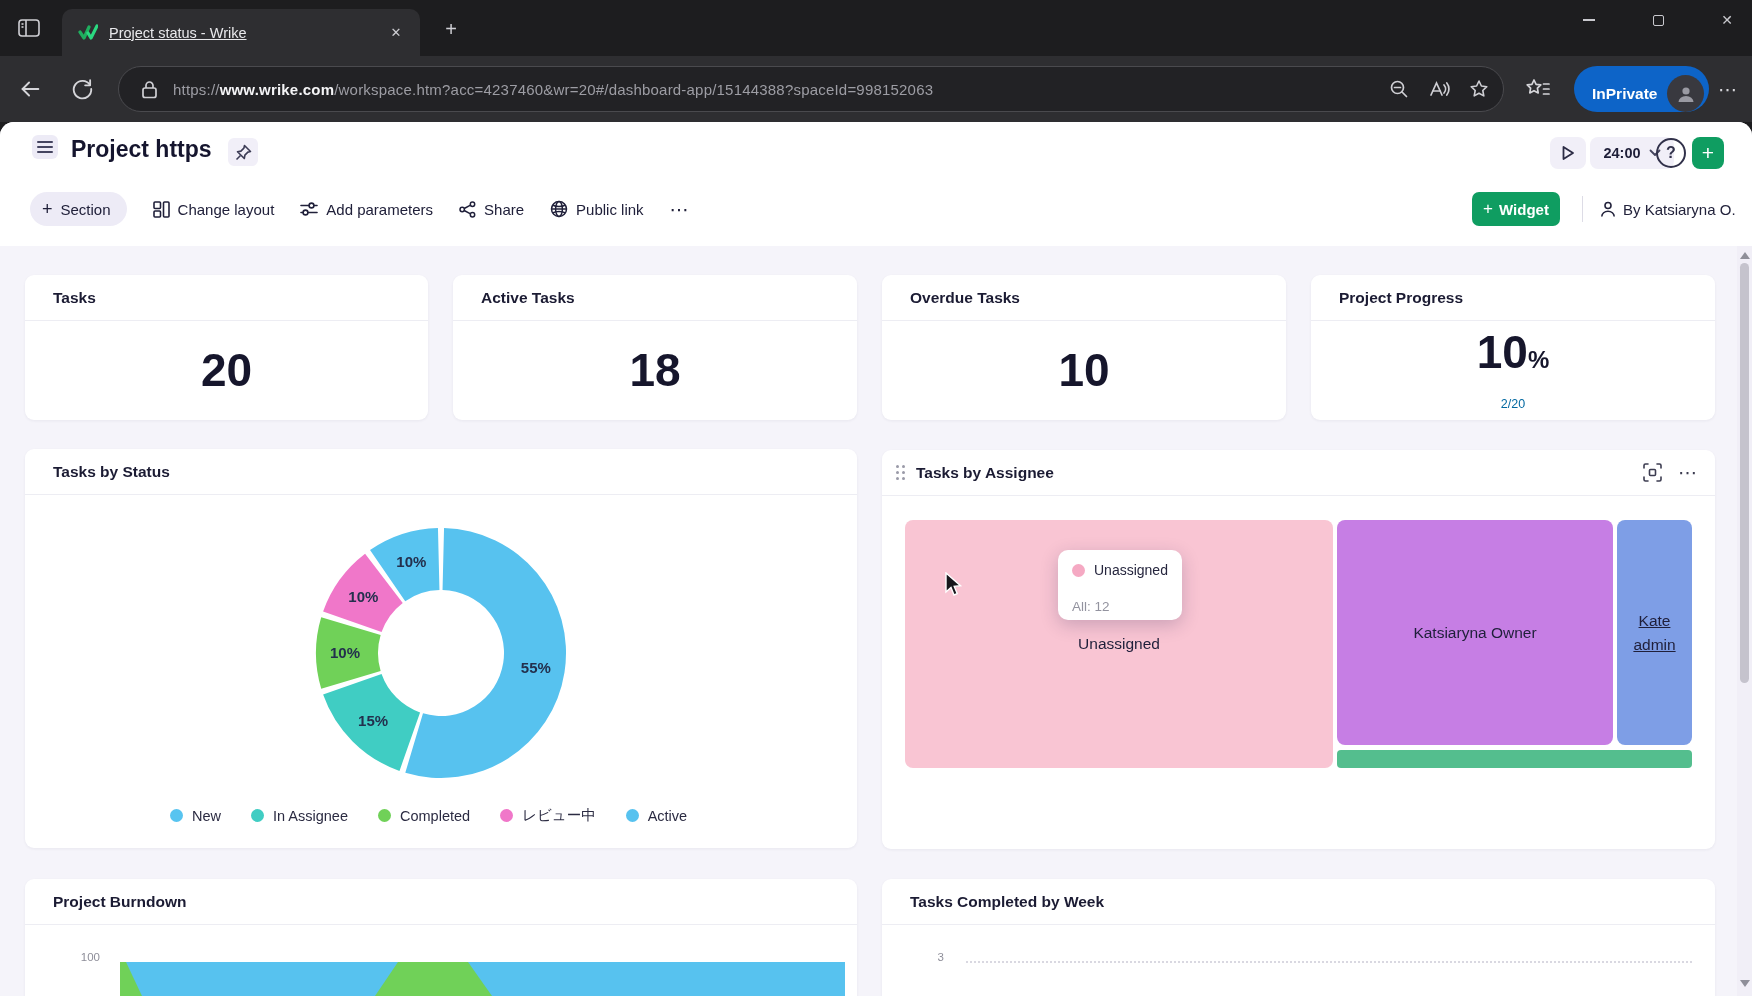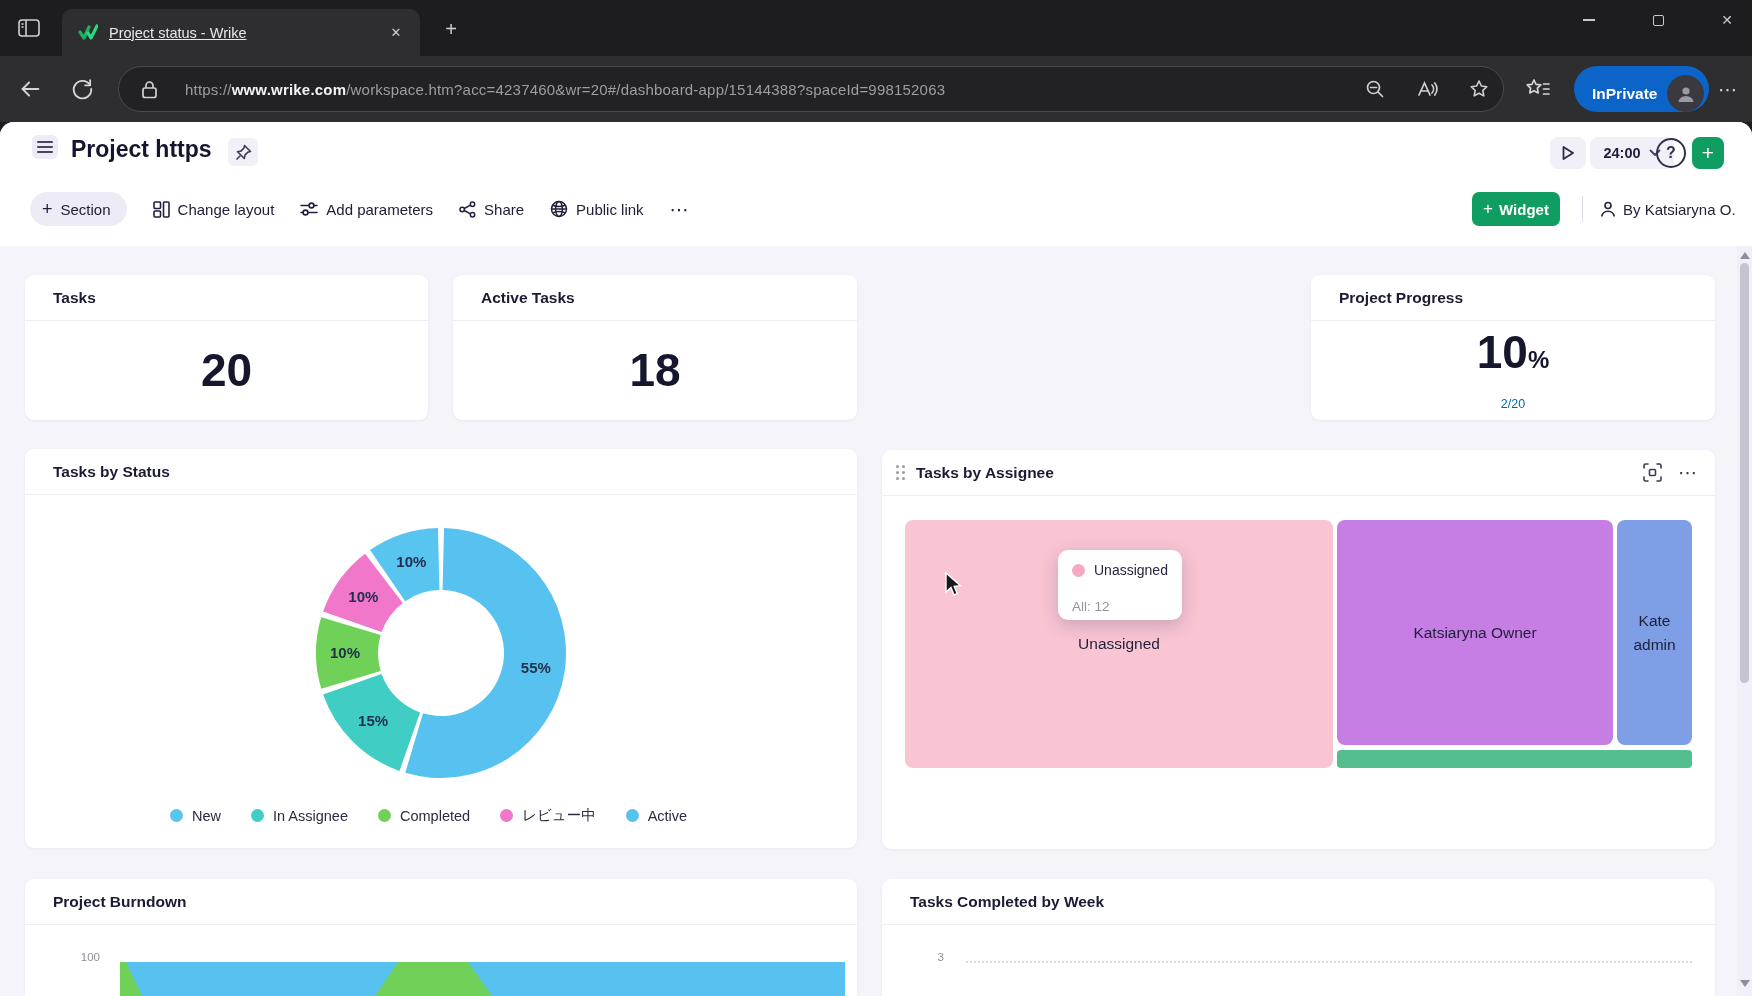--- a/index.html
+++ b/index.html
@@ -29,7 +29,7 @@
             justify-content:center; border-radius:8px; color:#d6d6da; }
   .omnibox { position:absolute; left:118px; top:10px; width:1386px; height:46px; border-radius:23px;
              background:#222225; border:1px solid #4a4a4e; display:flex; align-items:center;
-             padding:0 8px 0 14px; gap:20px; }
+             padding:0 8px 0 14px; gap:8px; }
   .url { flex:1; font-size:15px; color:#9d9da4; white-space:nowrap; overflow:hidden; letter-spacing:.2px;}
   .url .domain { color:#f4f4f6; font-weight:700; }
   .box-ic { width:32px; height:32px; border-radius:6px; display:flex; align-items:center;

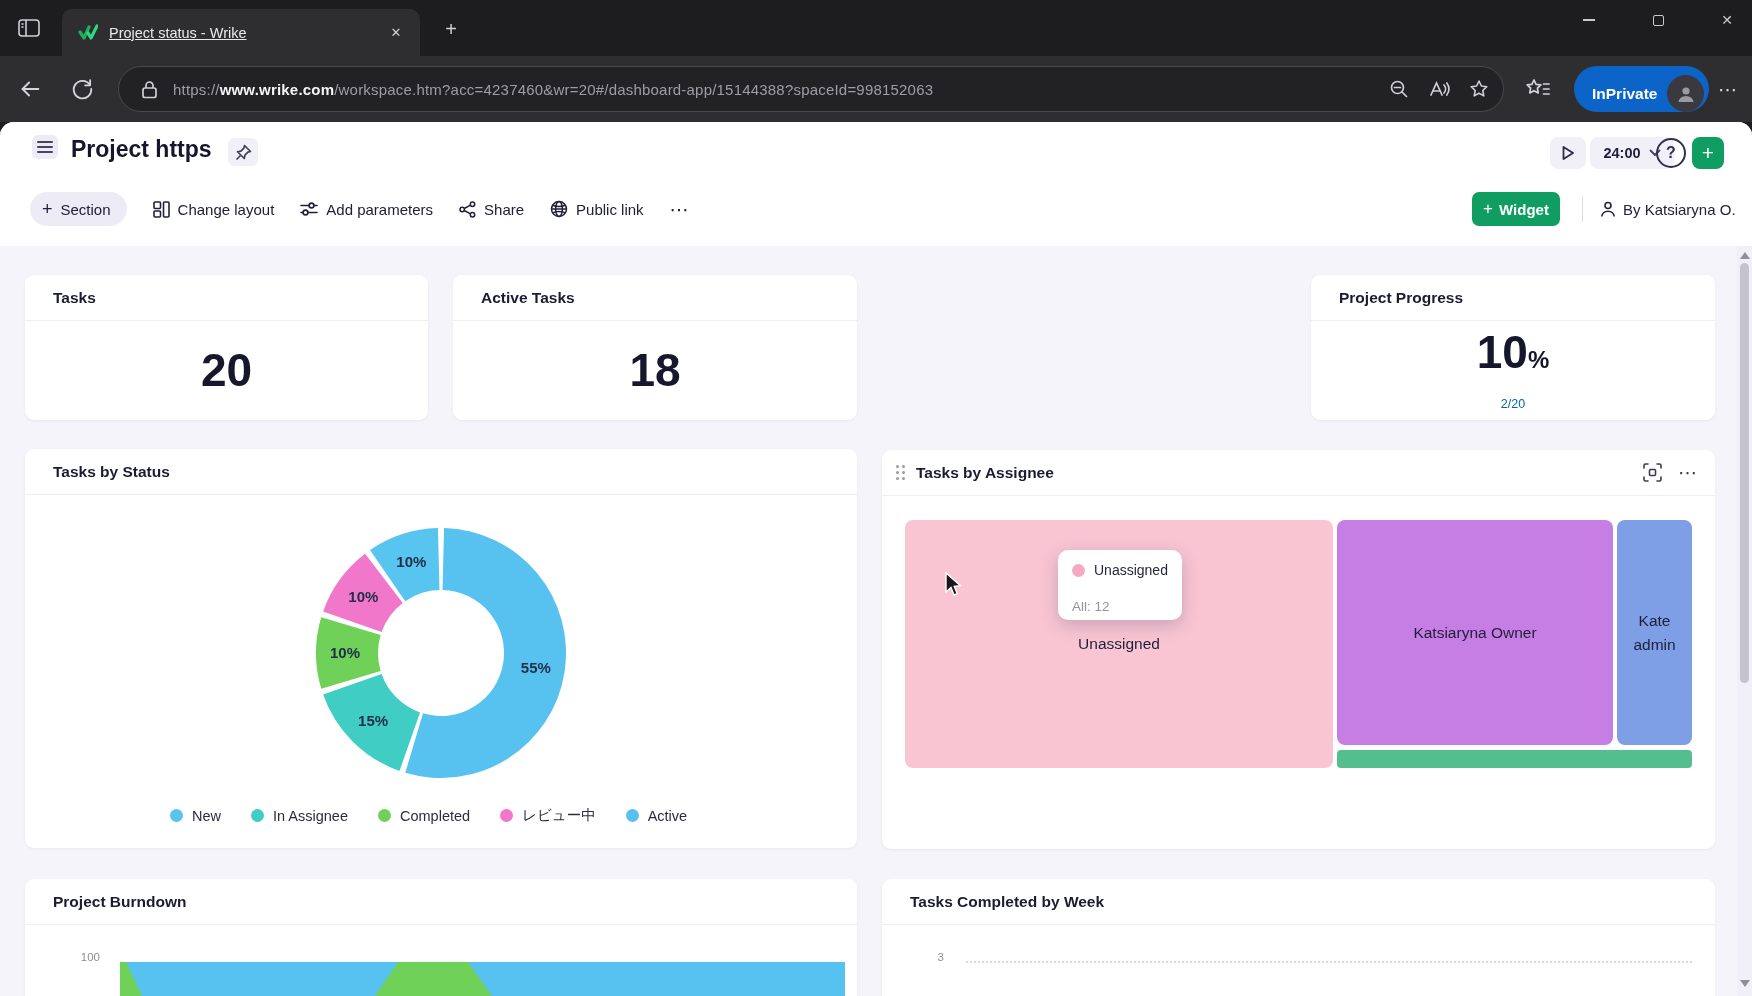--- a/index.html
+++ b/index.html
@@ -314,6 +314,14 @@
           <span class="kpi-val">18</span>
         </div>
     </div>
+    <div class="card" style="left:882px; top:153px; width:404px; height:145px;">
+      <div class="card-head">
+          <span class="card-title">Overdue Tasks</span>
+        </div>
+      <div class="kpi-val-wrap">
+          <span class="kpi-val">10</span>
+        </div>
+    </div>
     <div class="card" style="left:1311px; top:153px; width:404px; height:145px;">
       <div class="card-head">
           <span class="card-title">Project Progress</span>

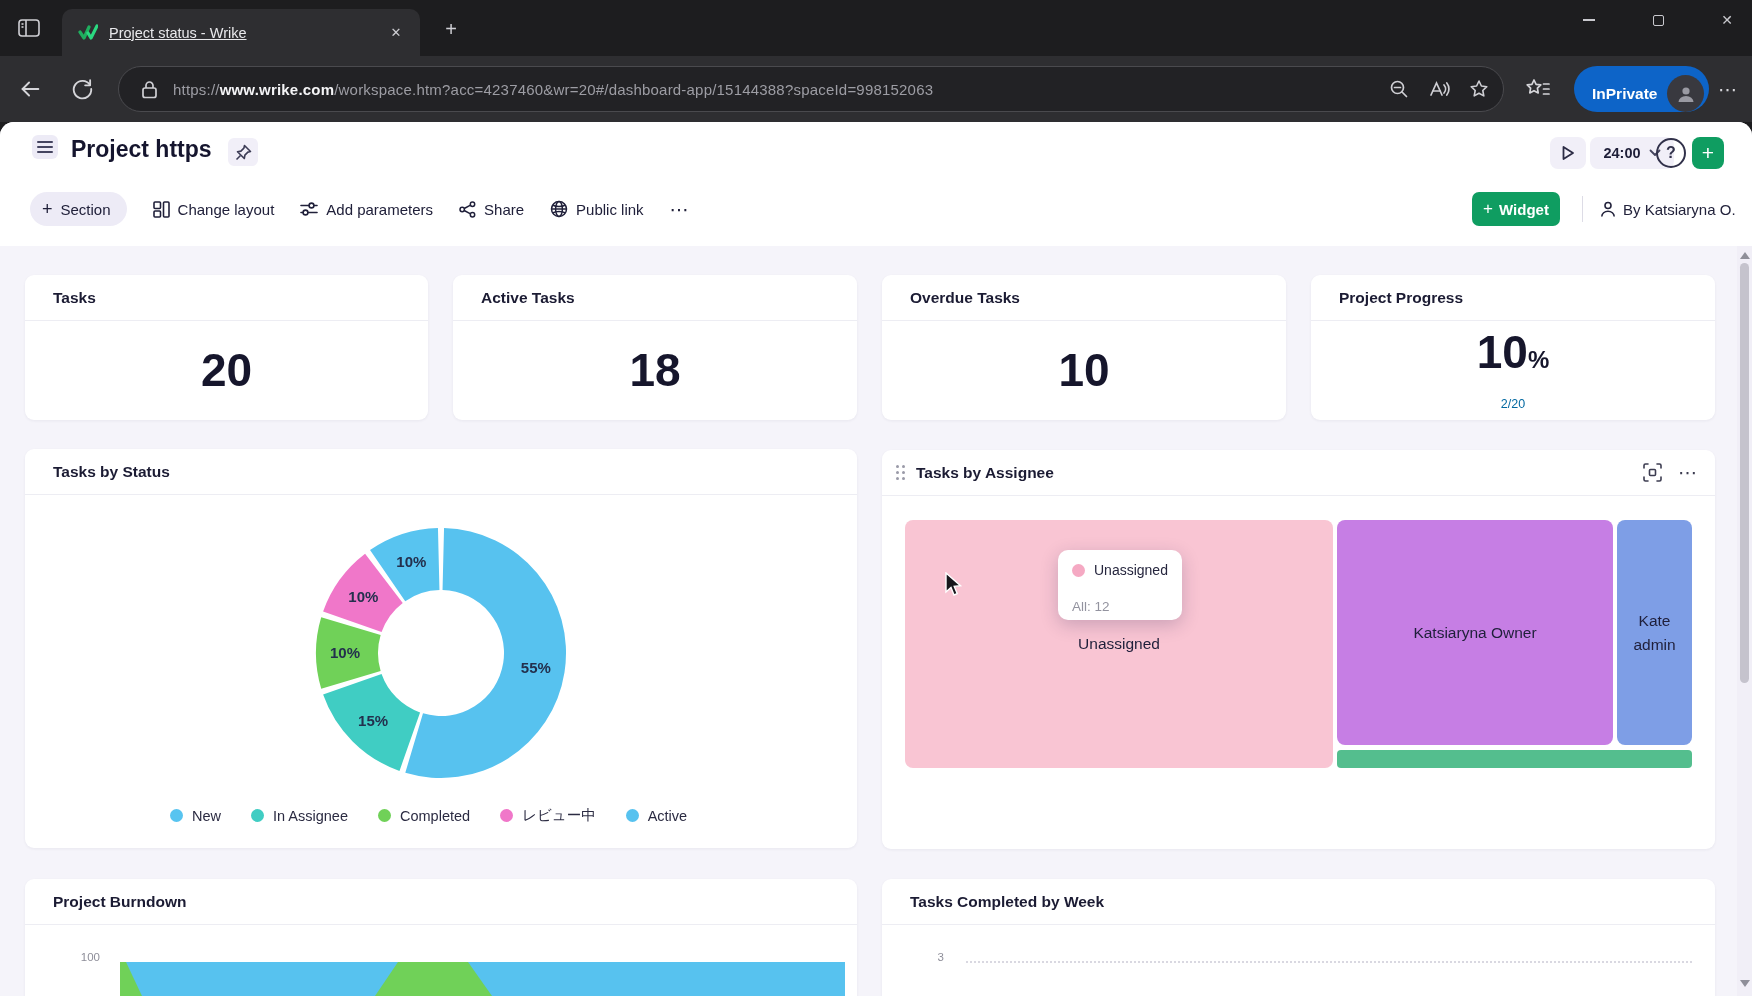--- a/index.html
+++ b/index.html
@@ -399,7 +399,7 @@
       <span class="tm-label" style="width:130px;">Katsiaryna Owner</span>
     </div>
     <div class="tm-block" style="left:1617px; top:398px; width:75px; height:225px; background:#7e9ee6;">
-      <span class="tm-label" style="width:60px;">Kate admin</span>
+      <span class="tm-label" style="width:60px;text-decoration:underline;">Kate admin</span>
     </div>
     <div class="tm-block" style="left:1337px; top:628px; width:355px; height:18px; background:#54be8e; border-radius:4px;"></div>
 

